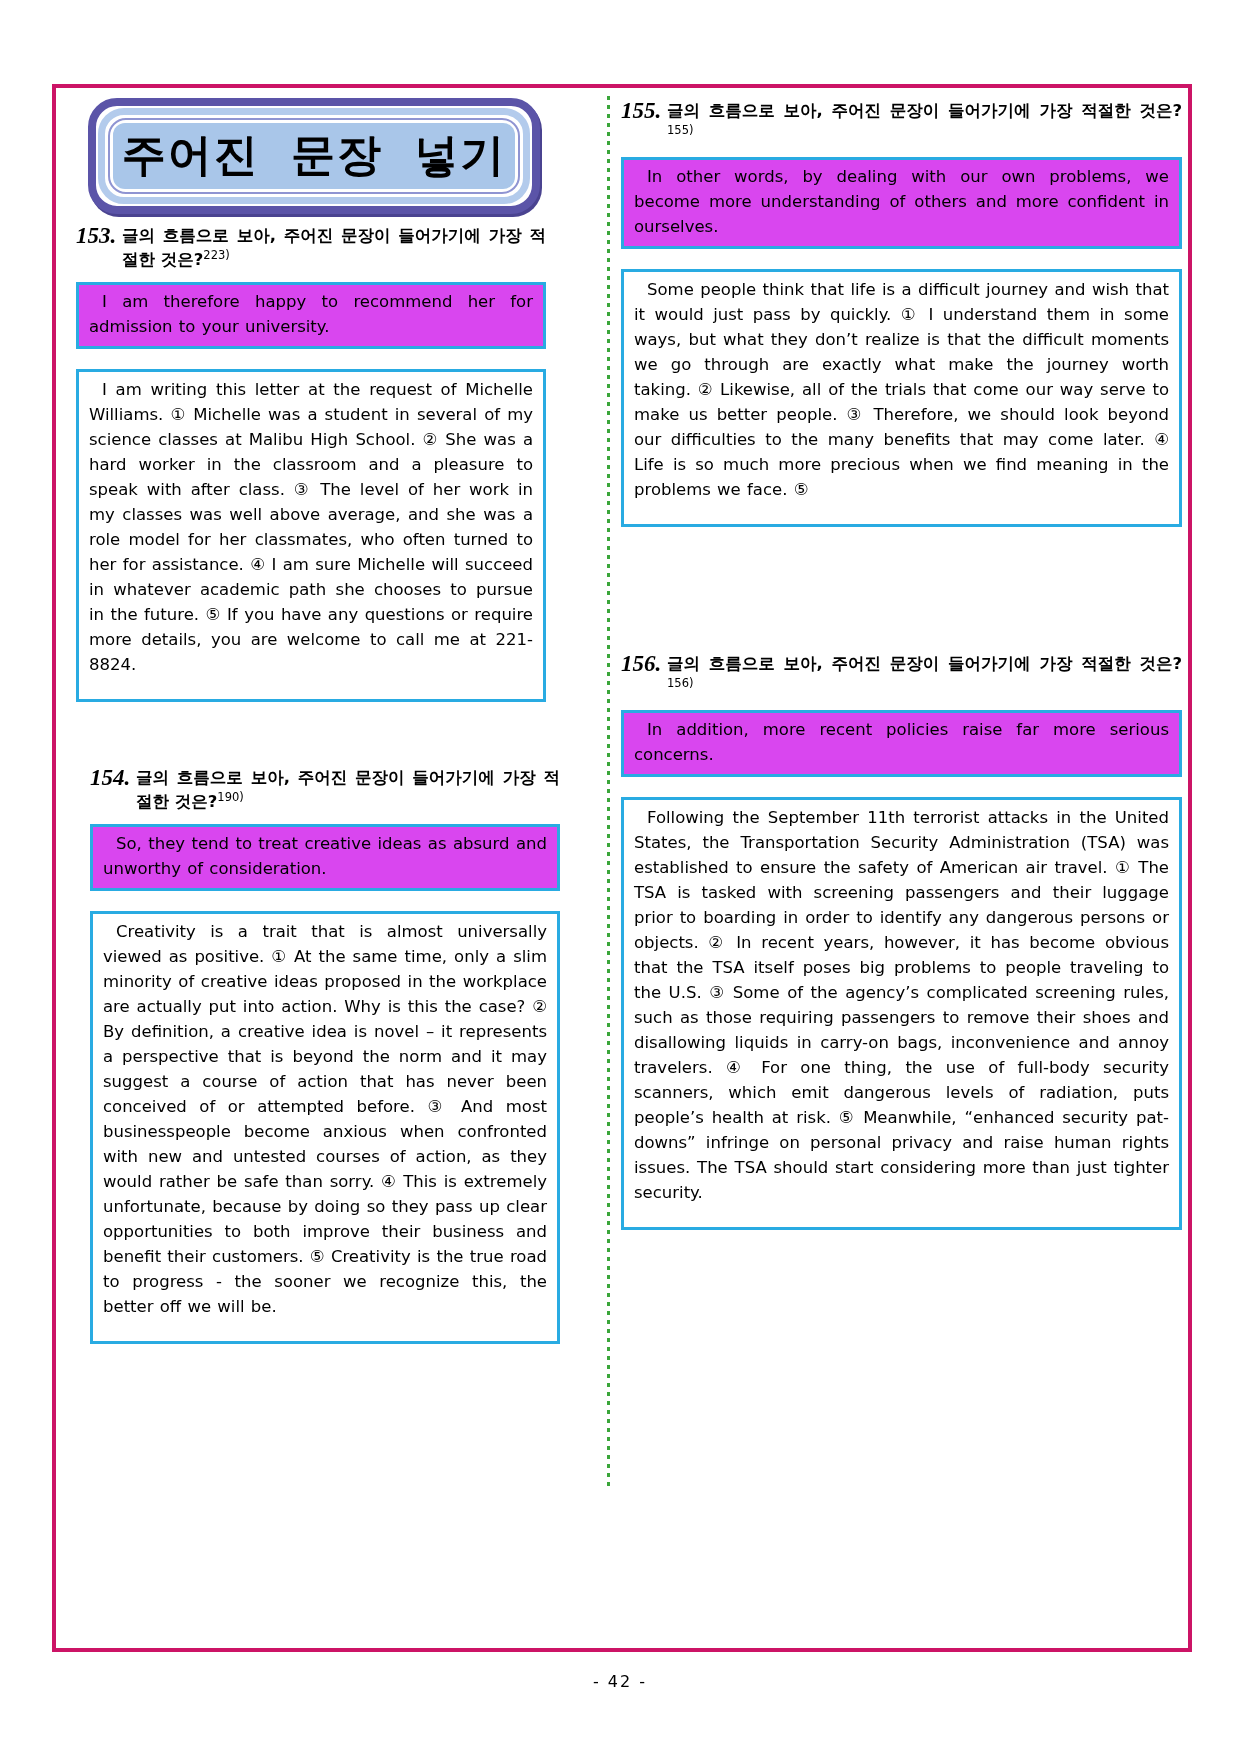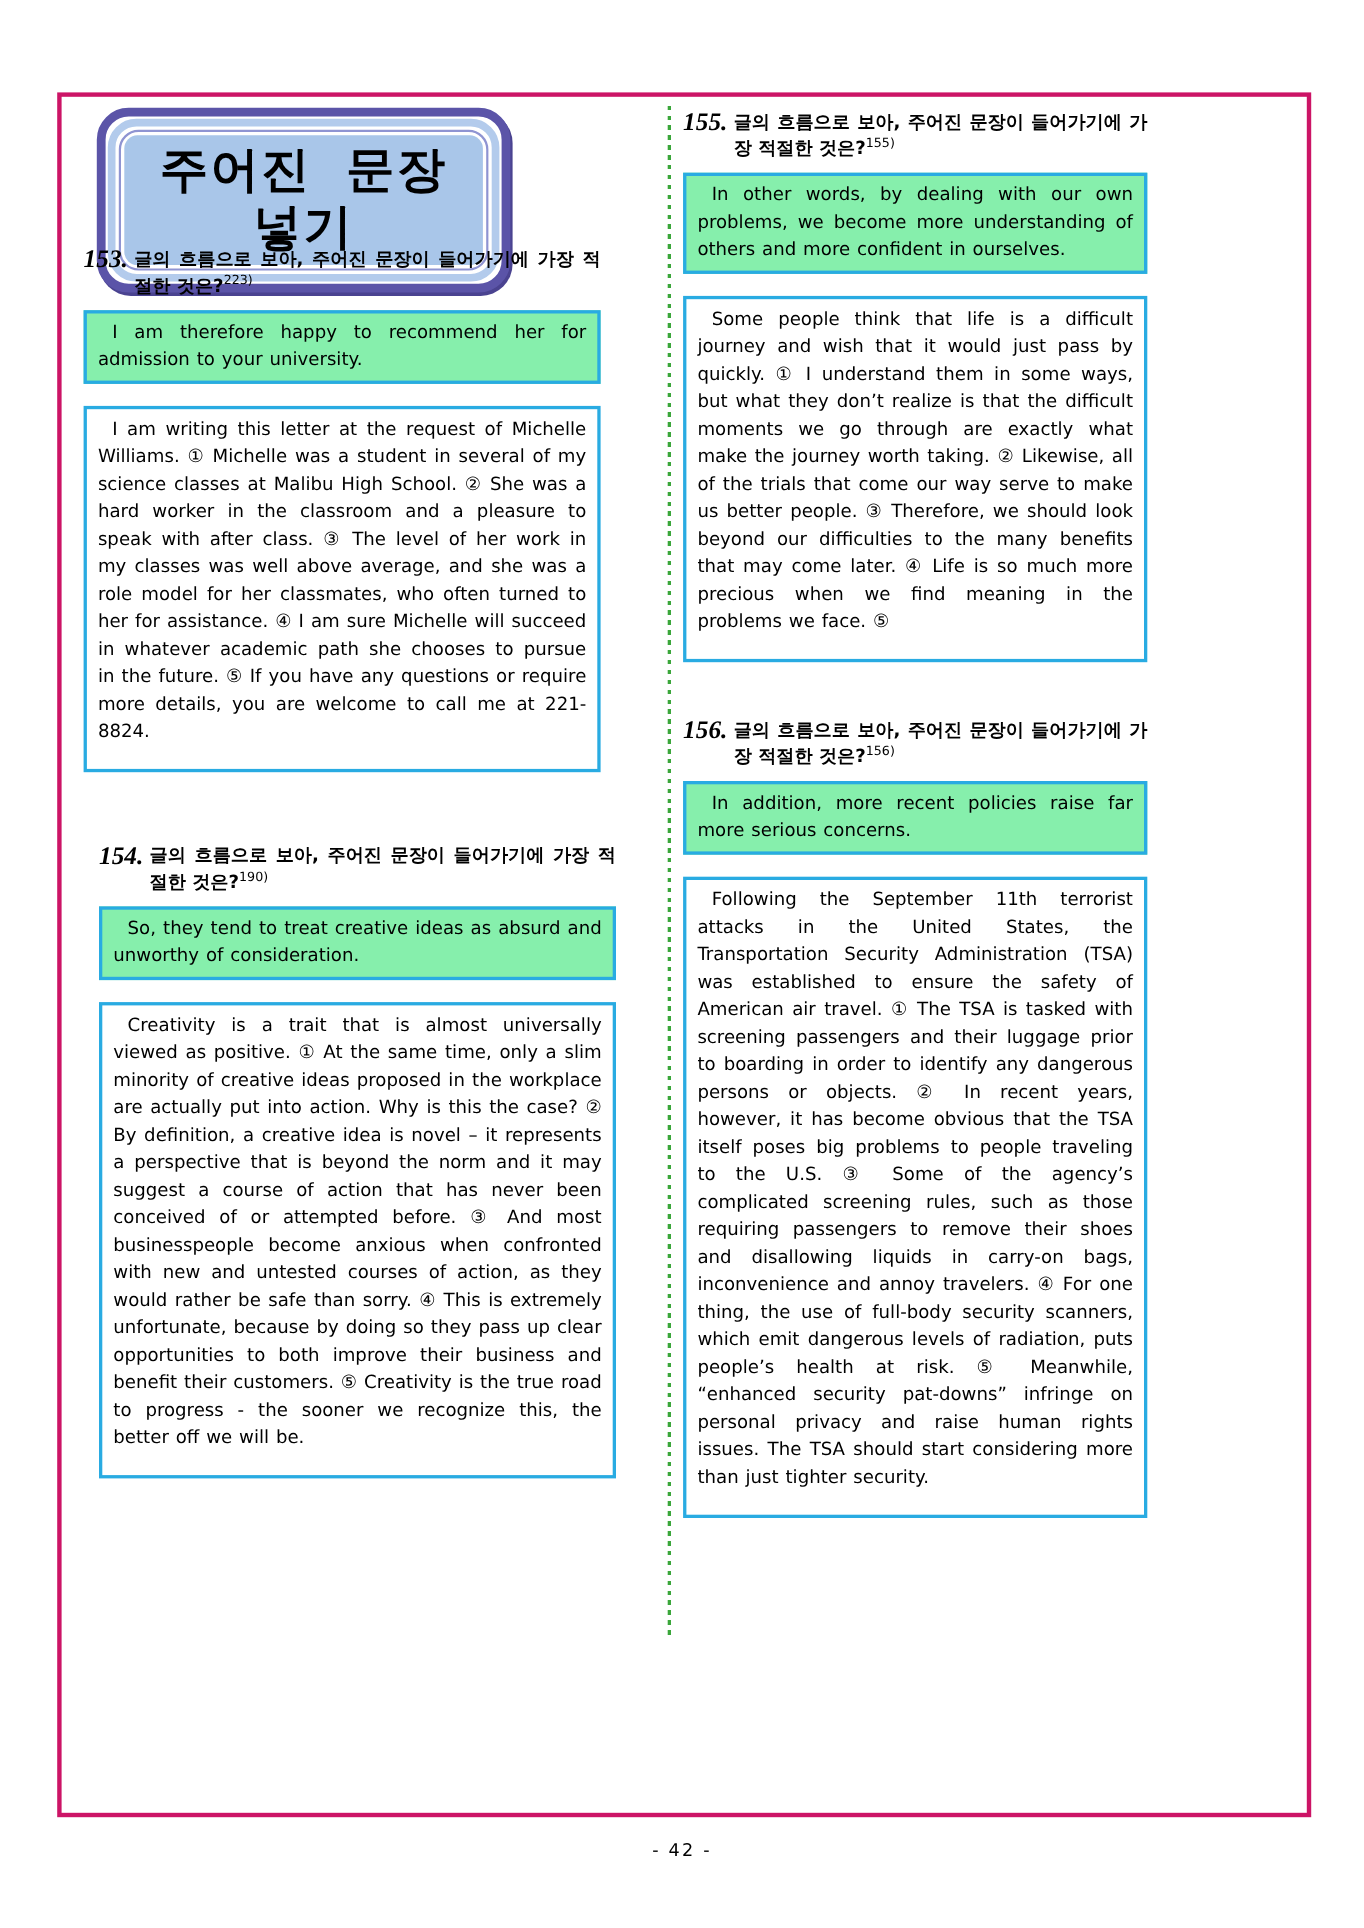--- a/index.html
+++ b/index.html
@@ -140,7 +140,7 @@
     color: #000;
   }
   .left-col  { left: 76px;  width: 470px; }
-  .right-col { left: 621px; width: 422px; }
+  .right-col { left: 621px; width: 561px; }
 </style>
 </head>
 <body>

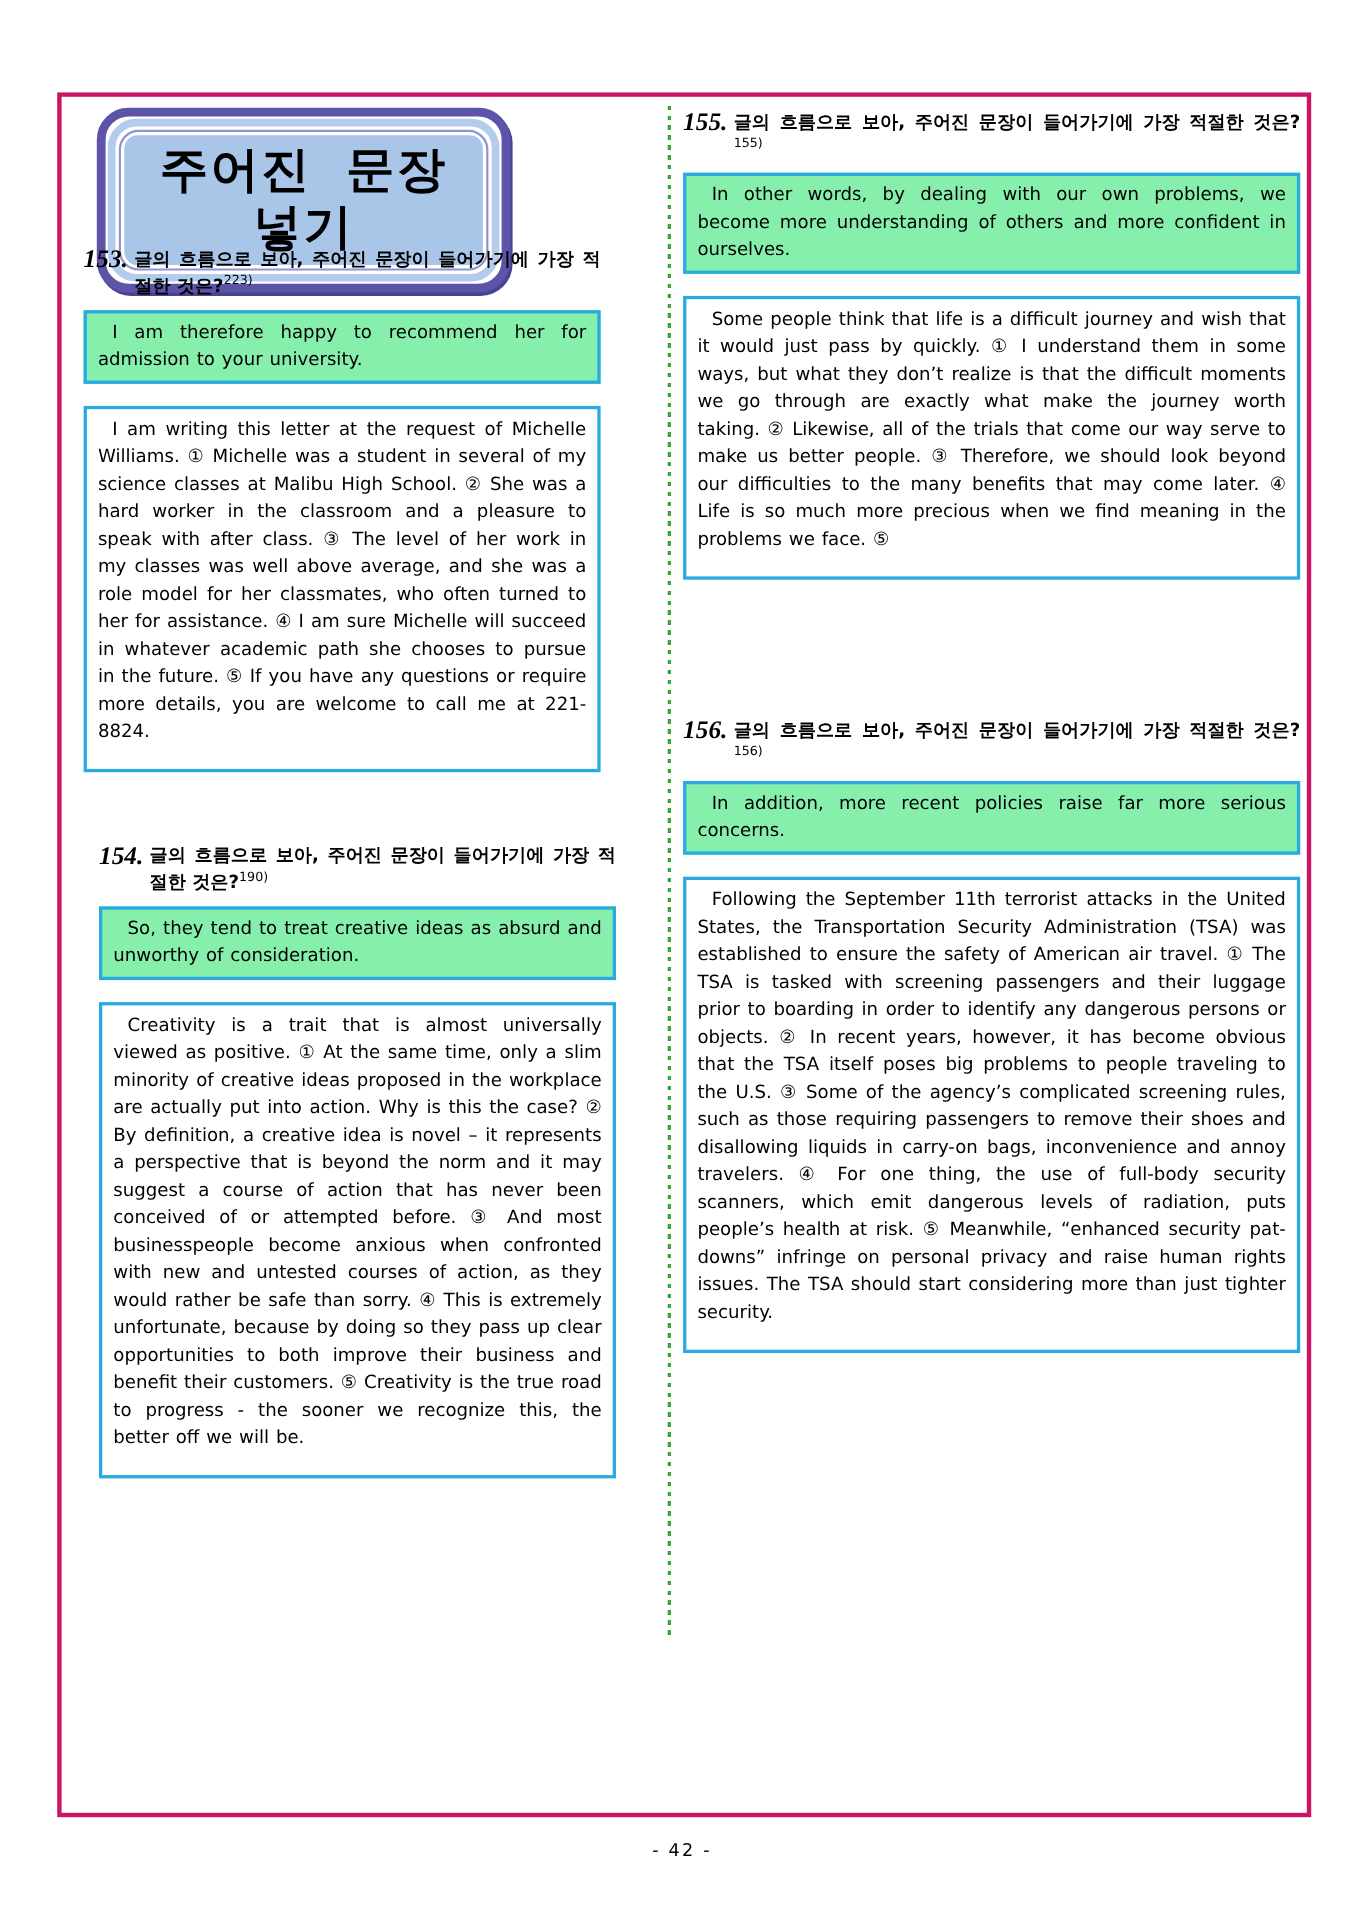--- a/index.html
+++ b/index.html
@@ -39,7 +39,7 @@
     position: absolute;
     left: 88px;
     top: 98px;
-    width: 376px;
+    width: 452px;
     box-sizing: border-box;
     border: 8px solid #5b54a8;
     border-radius: 29px;

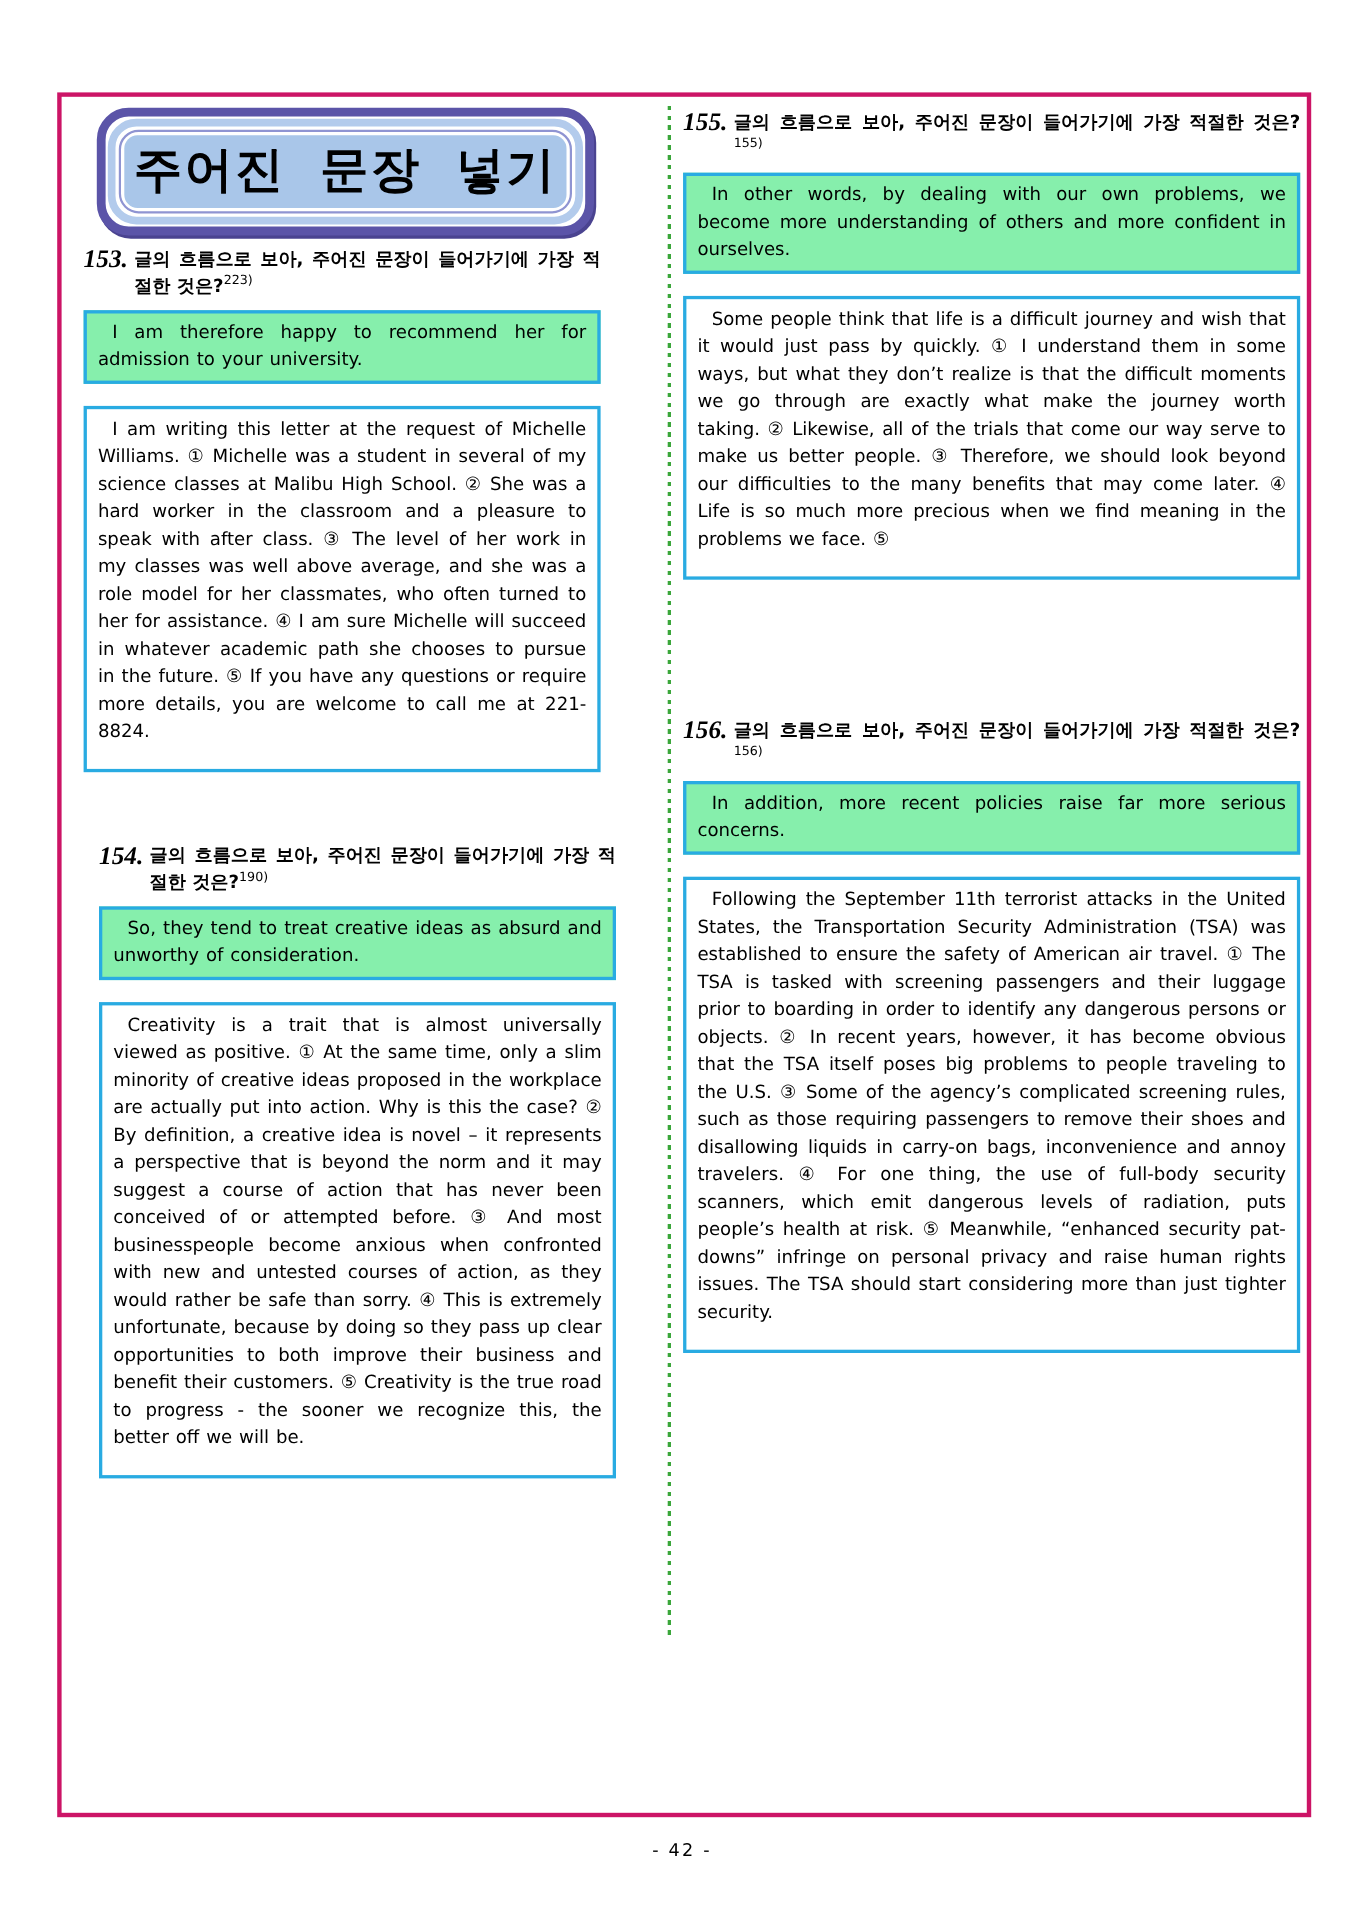--- a/index.html
+++ b/index.html
@@ -112,7 +112,7 @@
     box-sizing: border-box;
     padding: 4px 10px 7px 10px;
     margin-top: 10px;
-    background: #86efac;
+    background: #d946ef;
   }
   .passage-box {
     border: 3px solid #29abe2;

